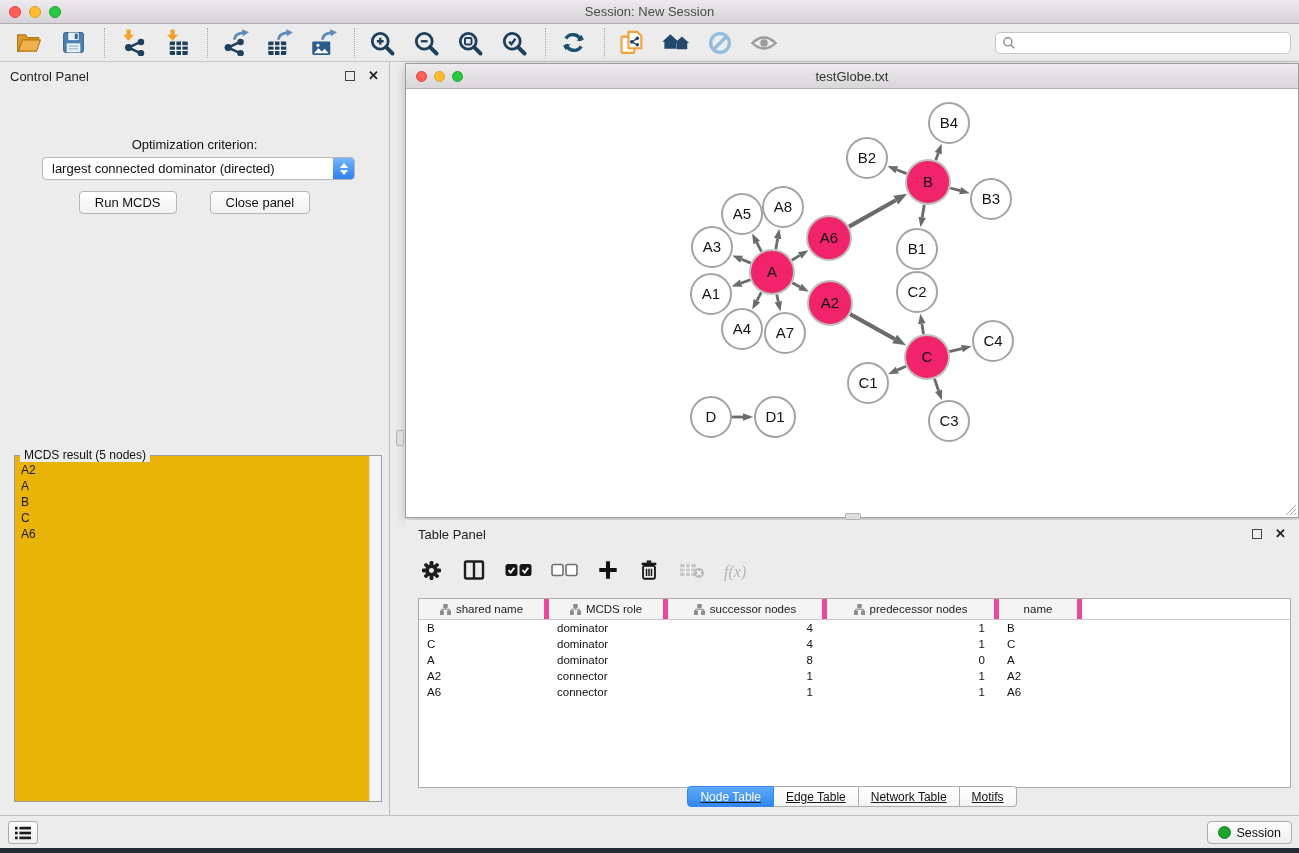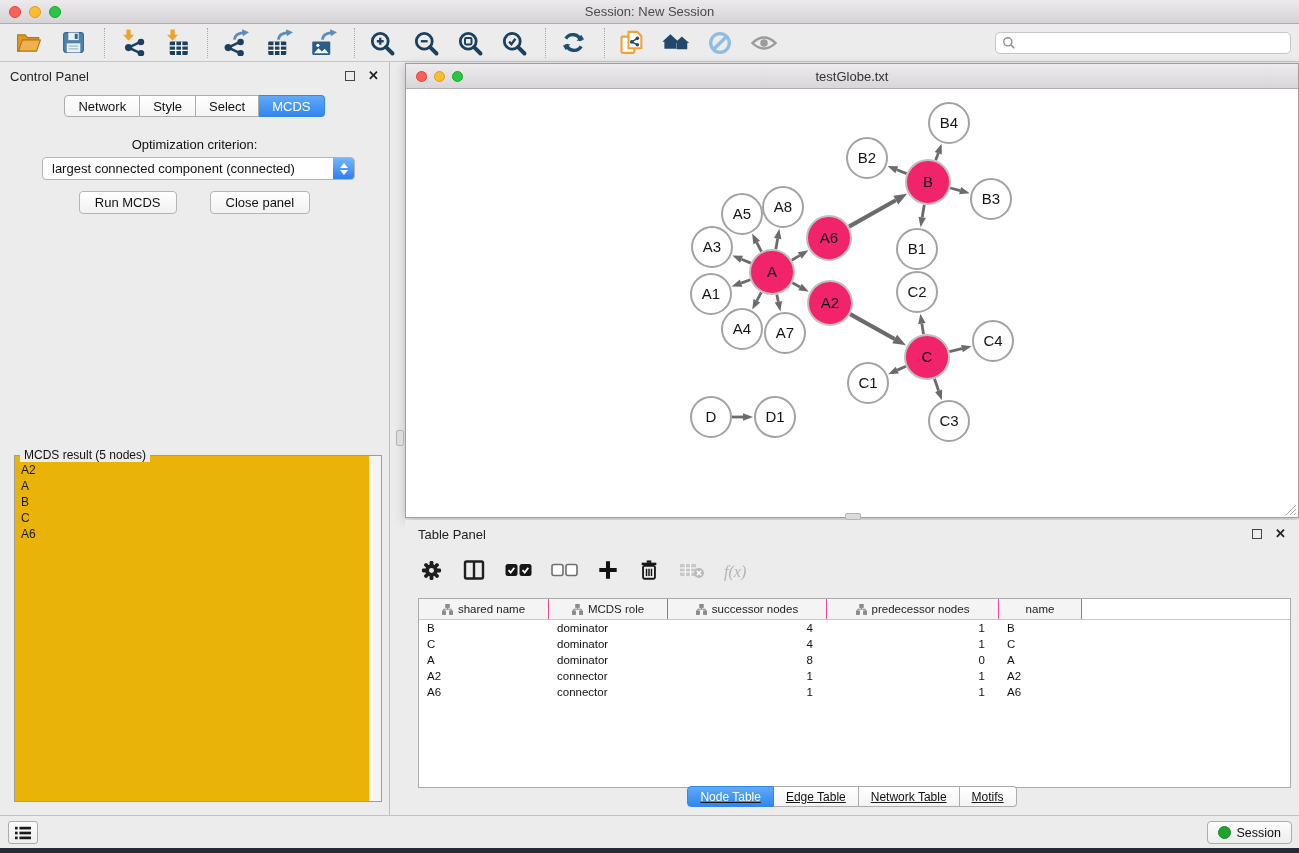--- a/index.html
+++ b/index.html
@@ -288,12 +288,6 @@
       <span class="win-float"></span>
       <span class="win-close">✕</span>
     </div>
-    <div class="seg-tabs cp-tabs">
-        <div class="seg-tab">Network</div>
-        <div class="seg-tab">Style</div>
-        <div class="seg-tab">Select</div>
-        <div class="seg-tab active">MCDS</div>
-      </div>
     <div class="opt-label">Optimization criterion:</div>
     <div class="dropdown">
       <span>largest connected component (connected)</span>

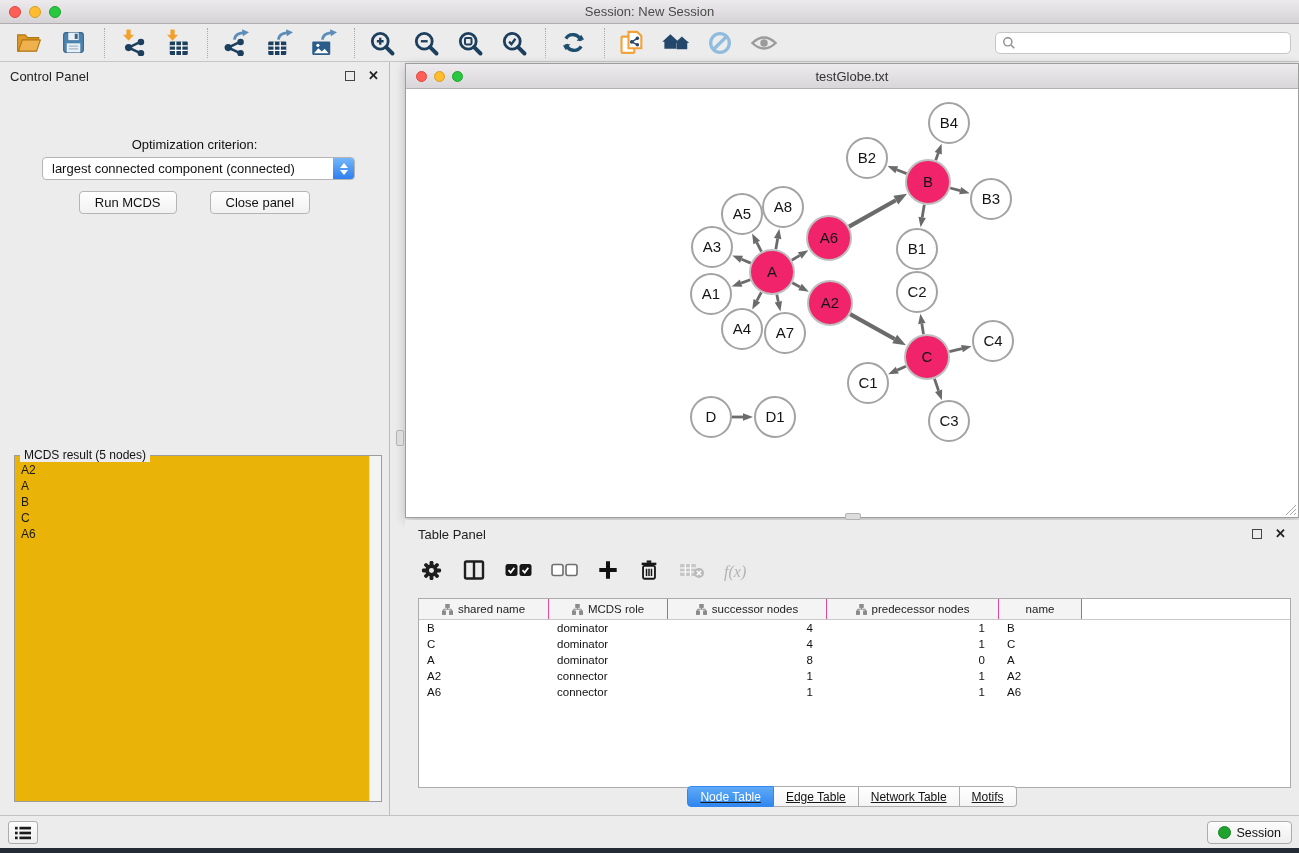--- a/index.html
+++ b/index.html
@@ -290,7 +290,7 @@
     </div>
     <div class="opt-label">Optimization criterion:</div>
     <div class="dropdown">
-      <span>largest connected component (connected)</span>
+      <span>largest connected dominator (directed)</span>
       <span class="dd-spin">
           <span class="up"></span>
           <span class="down"></span>

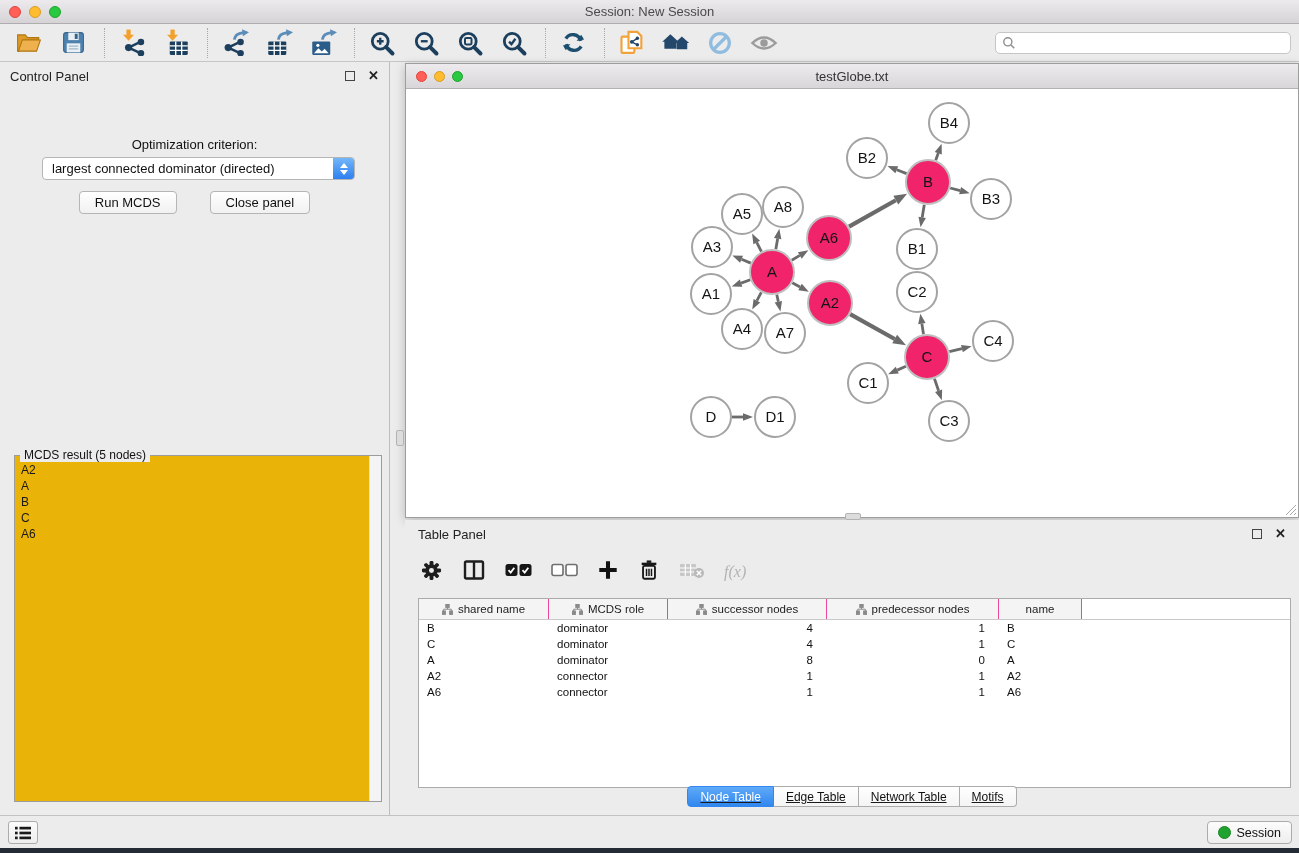--- a/index.html
+++ b/index.html
@@ -91,7 +91,7 @@
     border:1px solid #ABABAB; overflow:hidden; }
   .tbl-head { display:flex; height:21px; background:#F4F4F4; border-bottom:1px solid #C9C9C9; }
   .hcell { display:flex; align-items:center; justify-content:center; gap:5px; font-size:11.5px;
-    color:#222; border-right:1px solid #ec4899; }
+    color:#222; border-right:5px solid #ec4899; }
   .hcell.filler { flex:1; border-right:none; background:#fff; }
   .c0 { width:130px; } .c1 { width:119px; } .c2 { width:159px; } .c3 { width:172px; } .c4 { width:83px; }
   .trow { display:flex; height:16px; align-items:center; font-size:11.5px; color:#111; }

